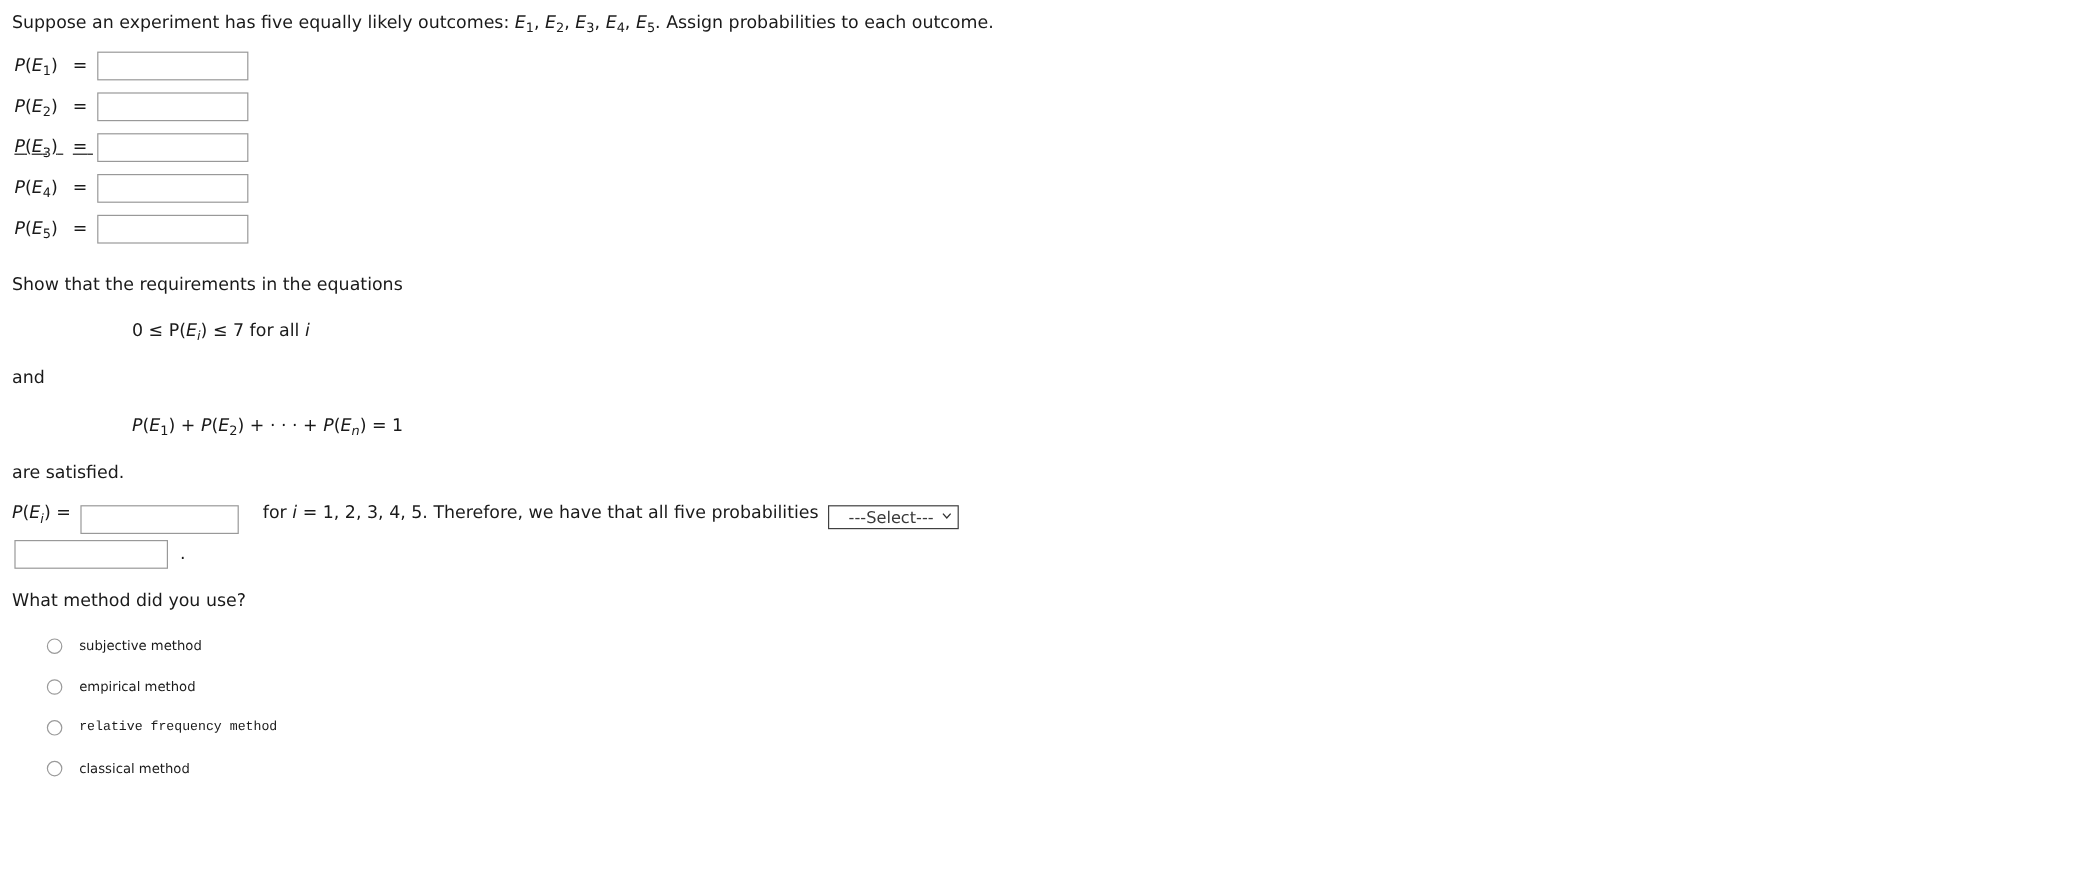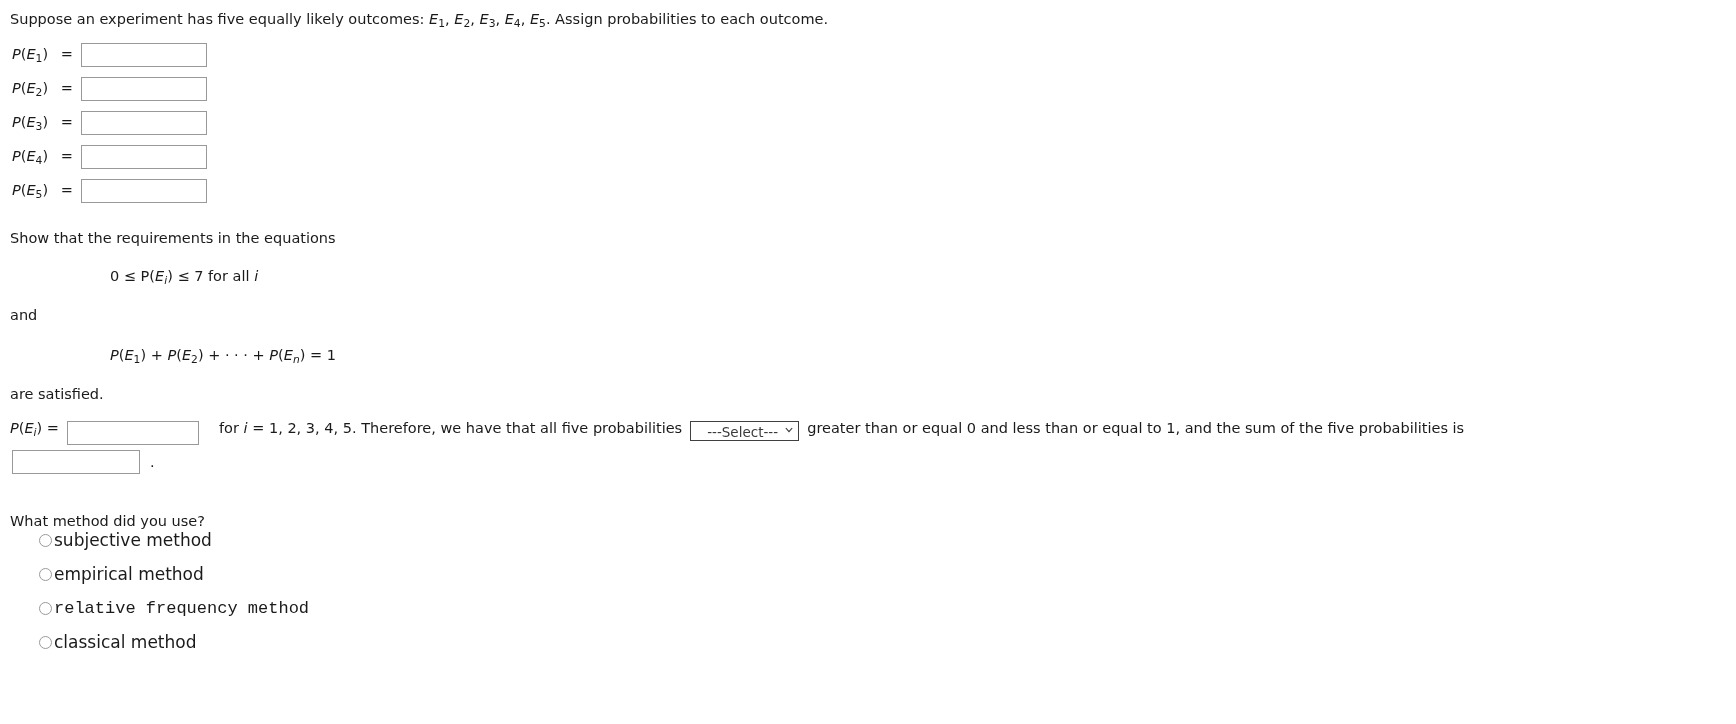--- a/index.html
+++ b/index.html
@@ -141,7 +141,7 @@
     <span style="display:inline-block;width:8px"></span><span>=</span>
     <input class="tbox tbox-prob" type="text" style="margin-left: 4px;" value="">
   </div>
-  <div class="ln" style="left:12px; top:111px;">
+  <div class="ln" style="left:12px; top:111px;text-decoration:underline;">
     <span><span class="it">P</span>(<span class="it">E</span><span class="subn">3</span>)</span>
     <span style="display:inline-block;width:8px"></span><span>=</span>
     <input class="tbox tbox-prob" type="text" style="margin-left: 4px;" value="">

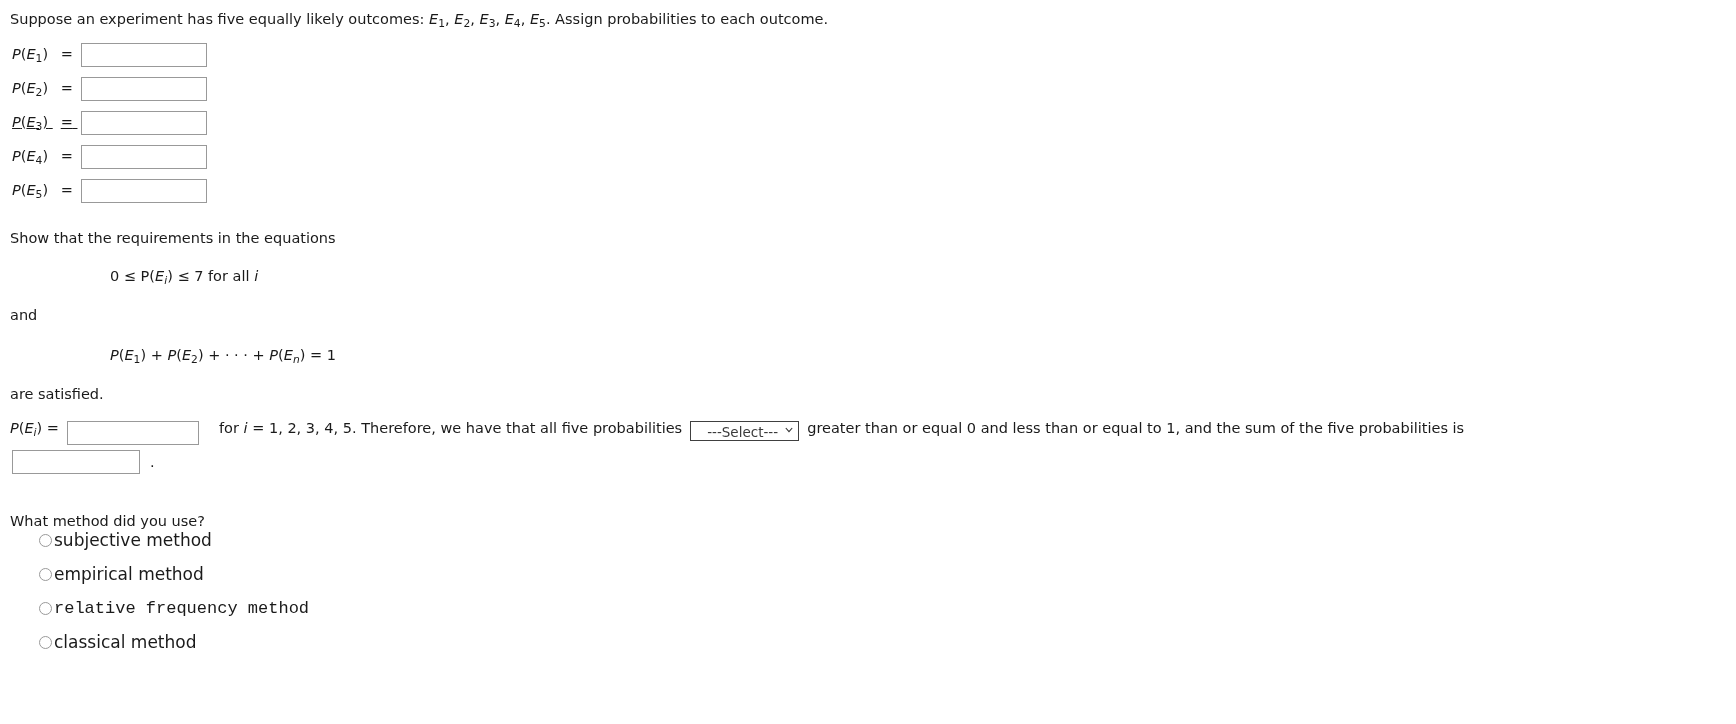--- a/index.html
+++ b/index.html
@@ -191,7 +191,6 @@
           </svg>
       </span>
     </span>
-    <span style="margin-left:8px;">greater than or equal 0 and less than or equal to 1, and the sum of the five probabilities is</span>
   </div>
 
   <div class="ln" style="left:12px; top:450px; display:flex; align-items:center;">

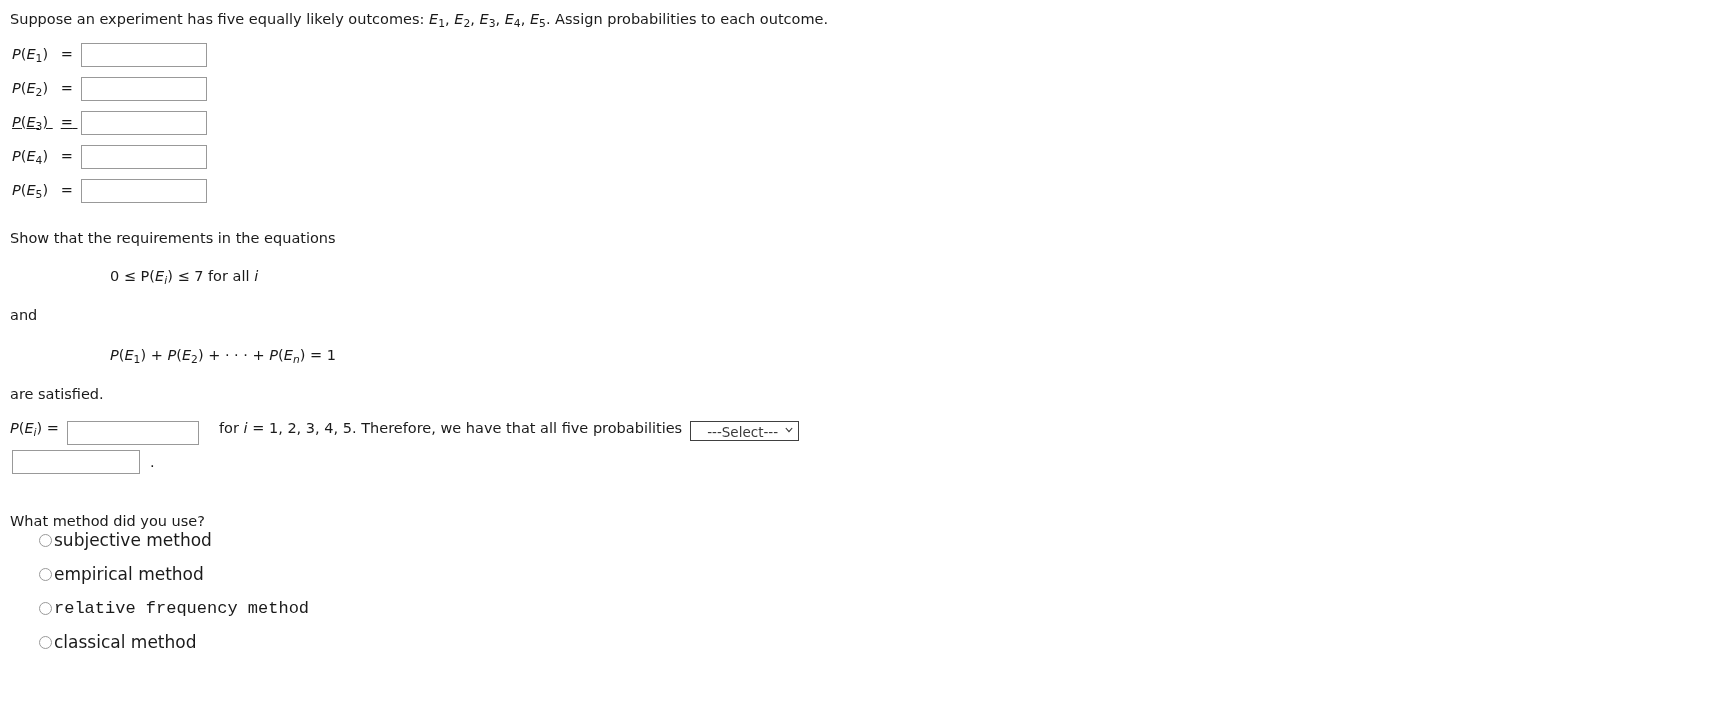--- a/index.html
+++ b/index.html
@@ -198,7 +198,7 @@
     <span style="margin-left:10px;">.</span>
   </div>
 
-  <div class="ln" style="left:10px; top:514px;">What method did you use?</div>
+  <div class="ln" style="left:10px; top:494px;">What method did you use?</div>
 
   <div class="radio-row" style="left:39px; top:532px;">
     <span class="radio-dot"></span>

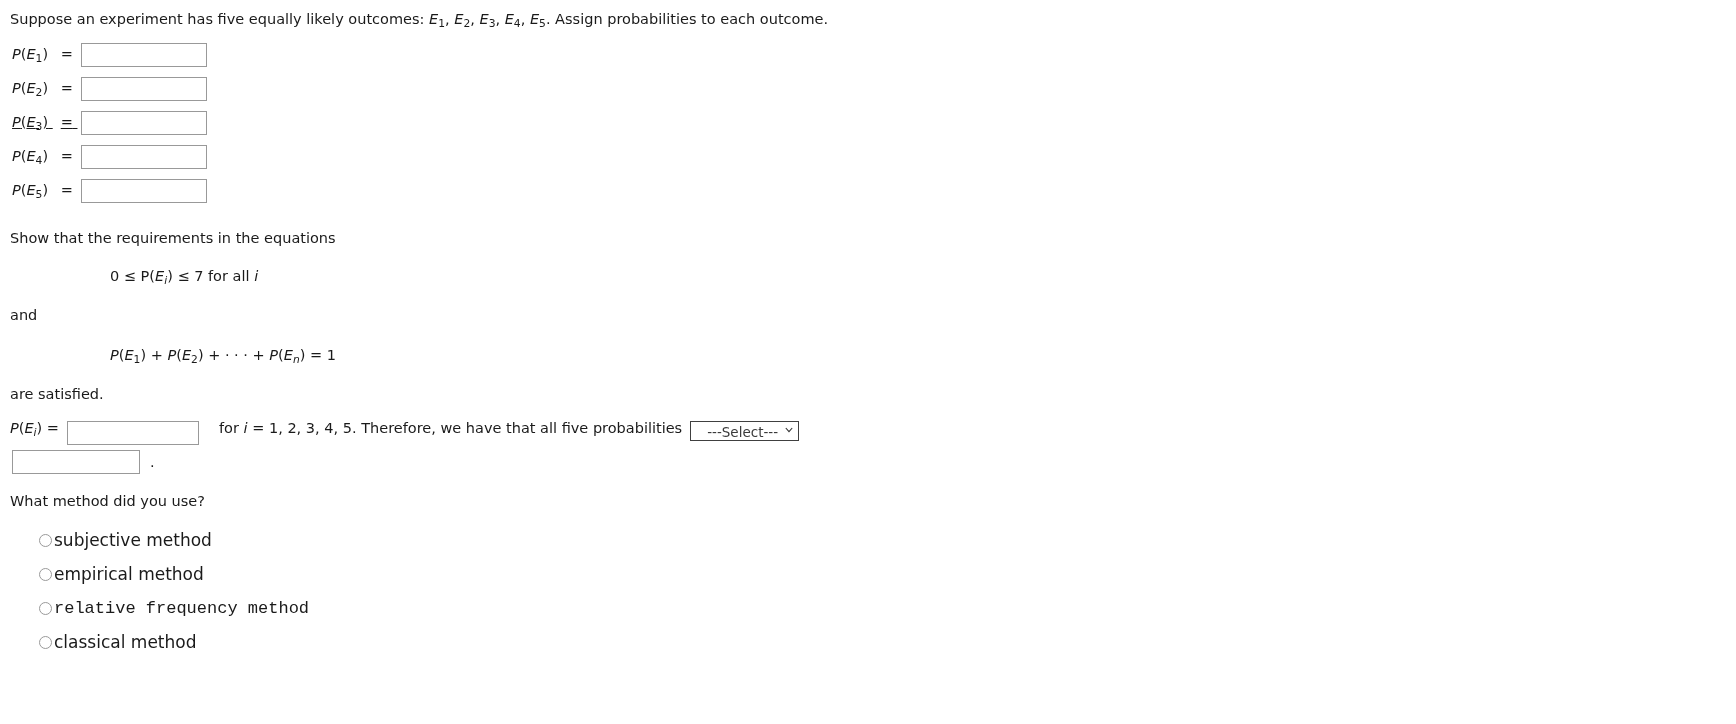--- a/index.html
+++ b/index.html
@@ -108,8 +108,8 @@
     flex: 0 0 auto;
   }
   .radio-label {
-    margin-left: 2px;
-    font-size: 17px;
+    margin-left: 14px;
+    font-size: 11px;
     color: #1a1a1a;
     line-height: 1;
   }

